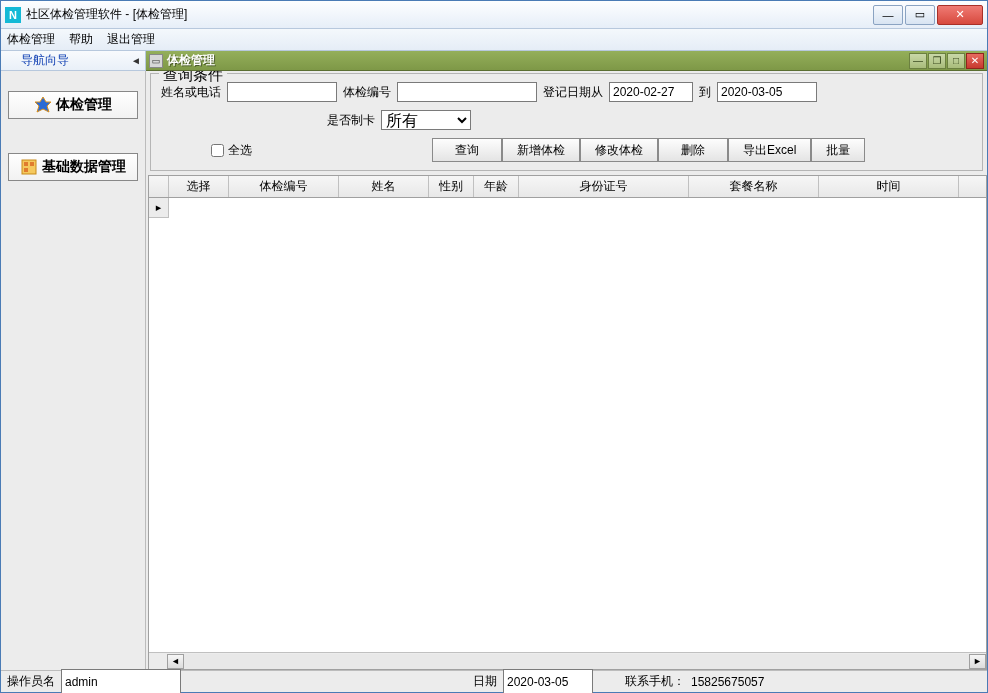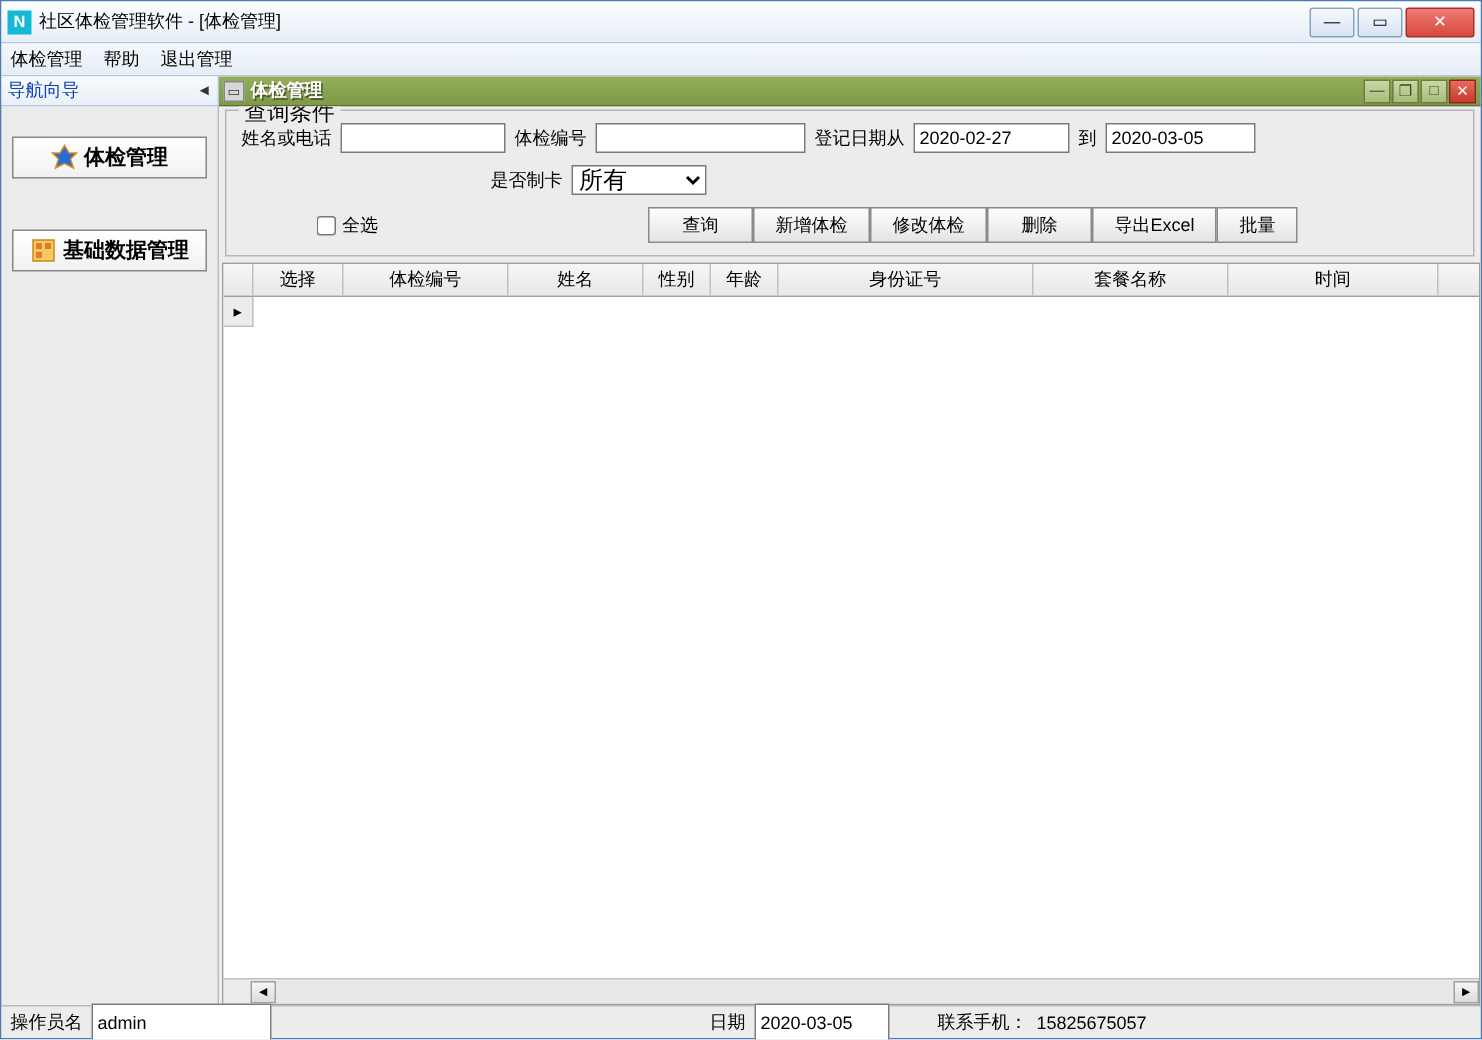--- a/index.html
+++ b/index.html
@@ -14,7 +14,7 @@
 .menubar { height: 22px; background: linear-gradient(#f4f8fc,#e5edf6); border-bottom: 1px solid #b7c8dd; display: flex; align-items: center; padding: 0 6px; gap: 14px; }
 .menu-item { color: #000; }
 .sub-toolbar { height: 20px; display: flex; }
-.nav-header { width: 145px; height: 20px; background: linear-gradient(#f8fafd,#e9f0f8); border-right: 1px solid #b7c8dd; border-bottom: 1px solid #b7c8dd; display: flex; align-items: center; padding: 0 4px; color: #1140b3; font-size: 12px; position: relative; }
+.nav-header { width: 145px; height: 20px; background: linear-gradient(#f8fafd,#e9f0f8); border-right: 1px solid #b7c8dd; border-bottom: 1px solid #b7c8dd; display: flex; align-items: center; padding: 0 20px; color: #1140b3; font-size: 12px; position: relative; }
 .nav-header .arrow { position: absolute; right: 4px; font-size: 10px; color: #333; }
 .mdi-titlebar { flex: 1; height: 20px; background: linear-gradient(#94af5a,#7e9847); border-bottom: 1px solid #5b6f33; display: flex; align-items: center; padding: 0 3px; color: #fff; }
 .mdi-icon { width: 14px; height: 14px; background: #d7d7d7; border: 1px solid #888; margin-right: 4px; display: inline-flex; align-items: center; justify-content: center; font-size: 9px; color: #333; }

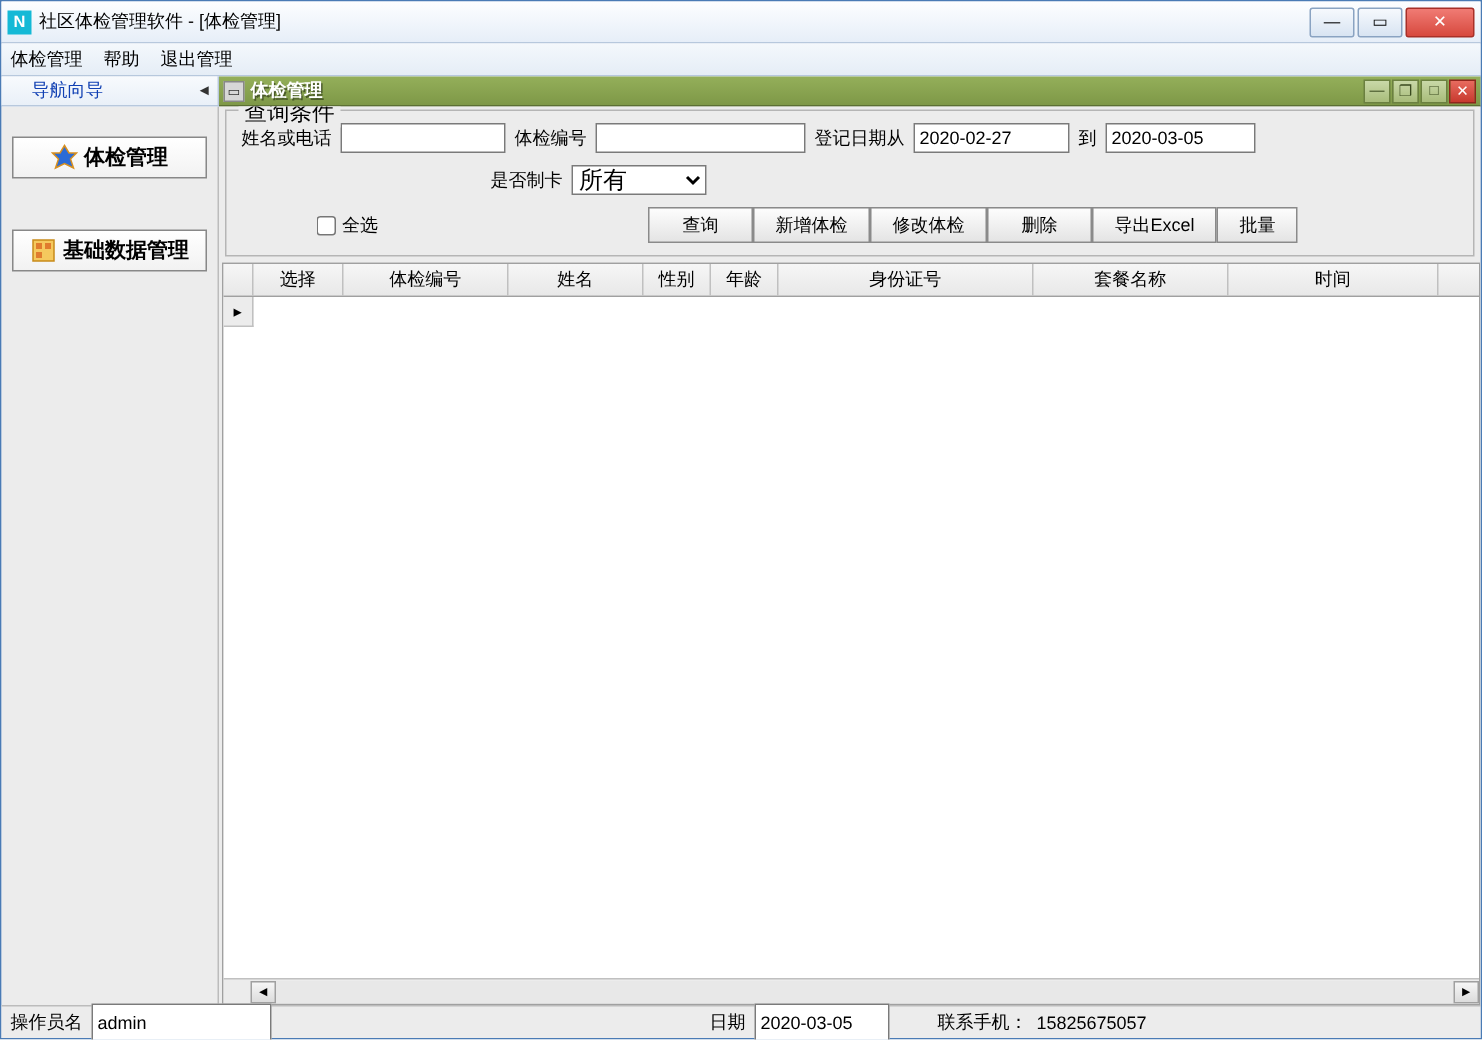--- a/index.html
+++ b/index.html
@@ -123,7 +123,7 @@
           <label>体检编号</label>
           <input class="txt" style="width: 140px;" value="">
           <label>登记日期从</label>
-          <input class="txt" style="width: 104px;" value="2020-02-27">
+          <input class="txt" style="width: 84px;" value="2020-02-27">
           <label>到</label>
           <input class="txt" style="width: 100px;" value="2020-03-05">
         </div>

